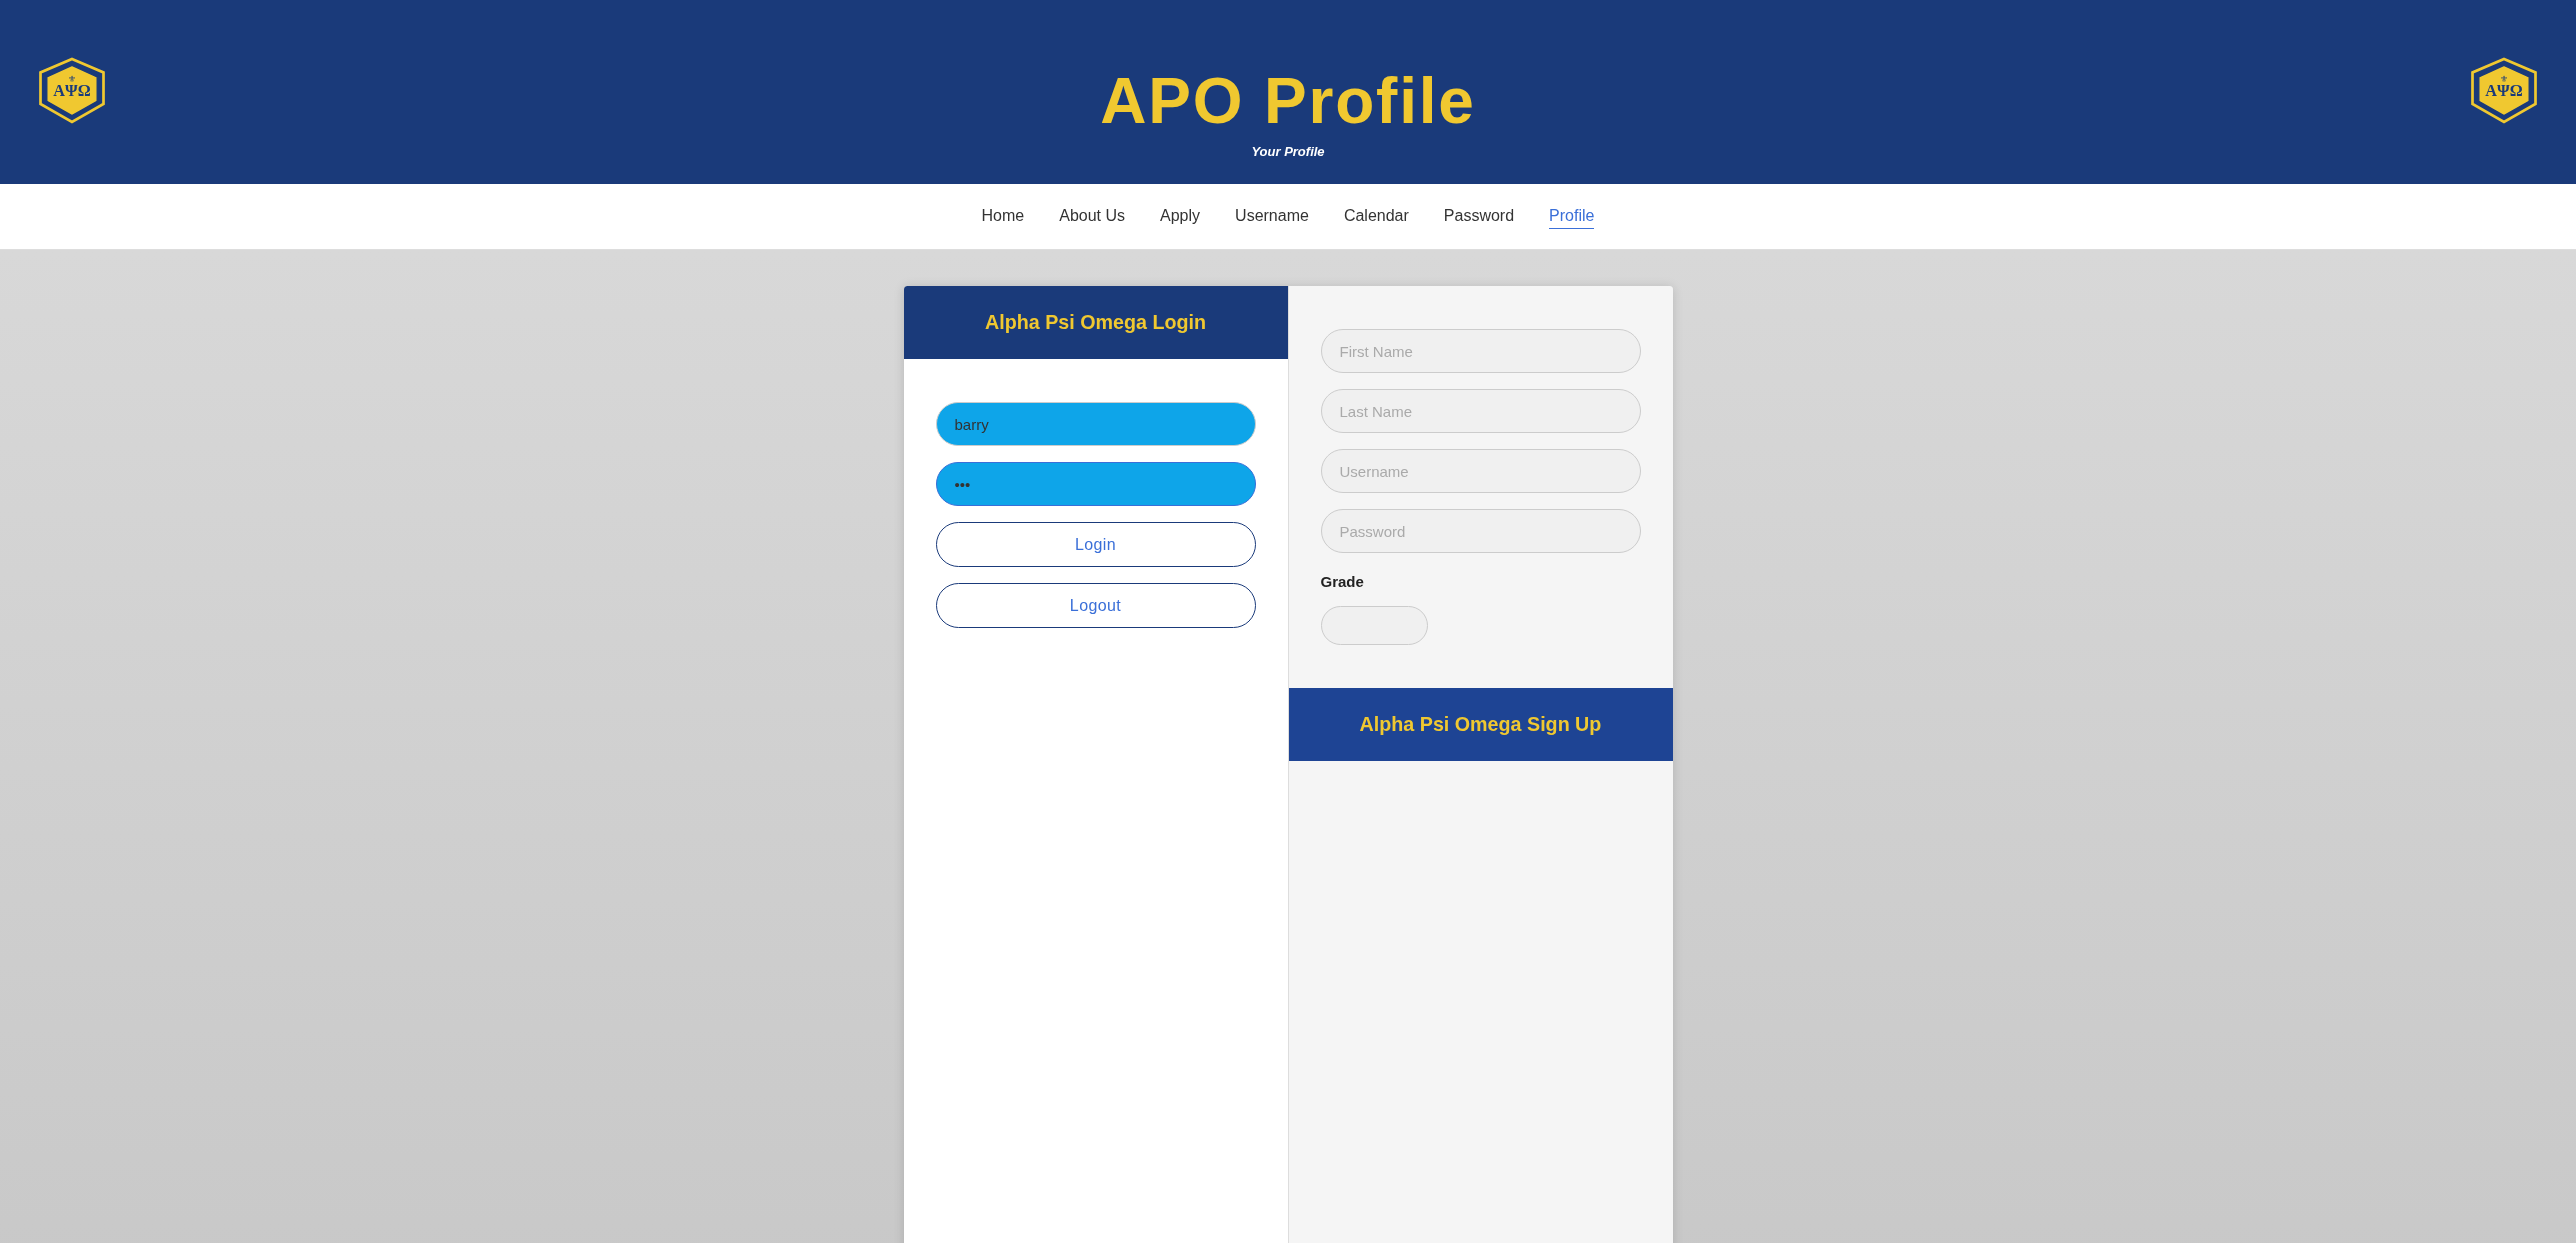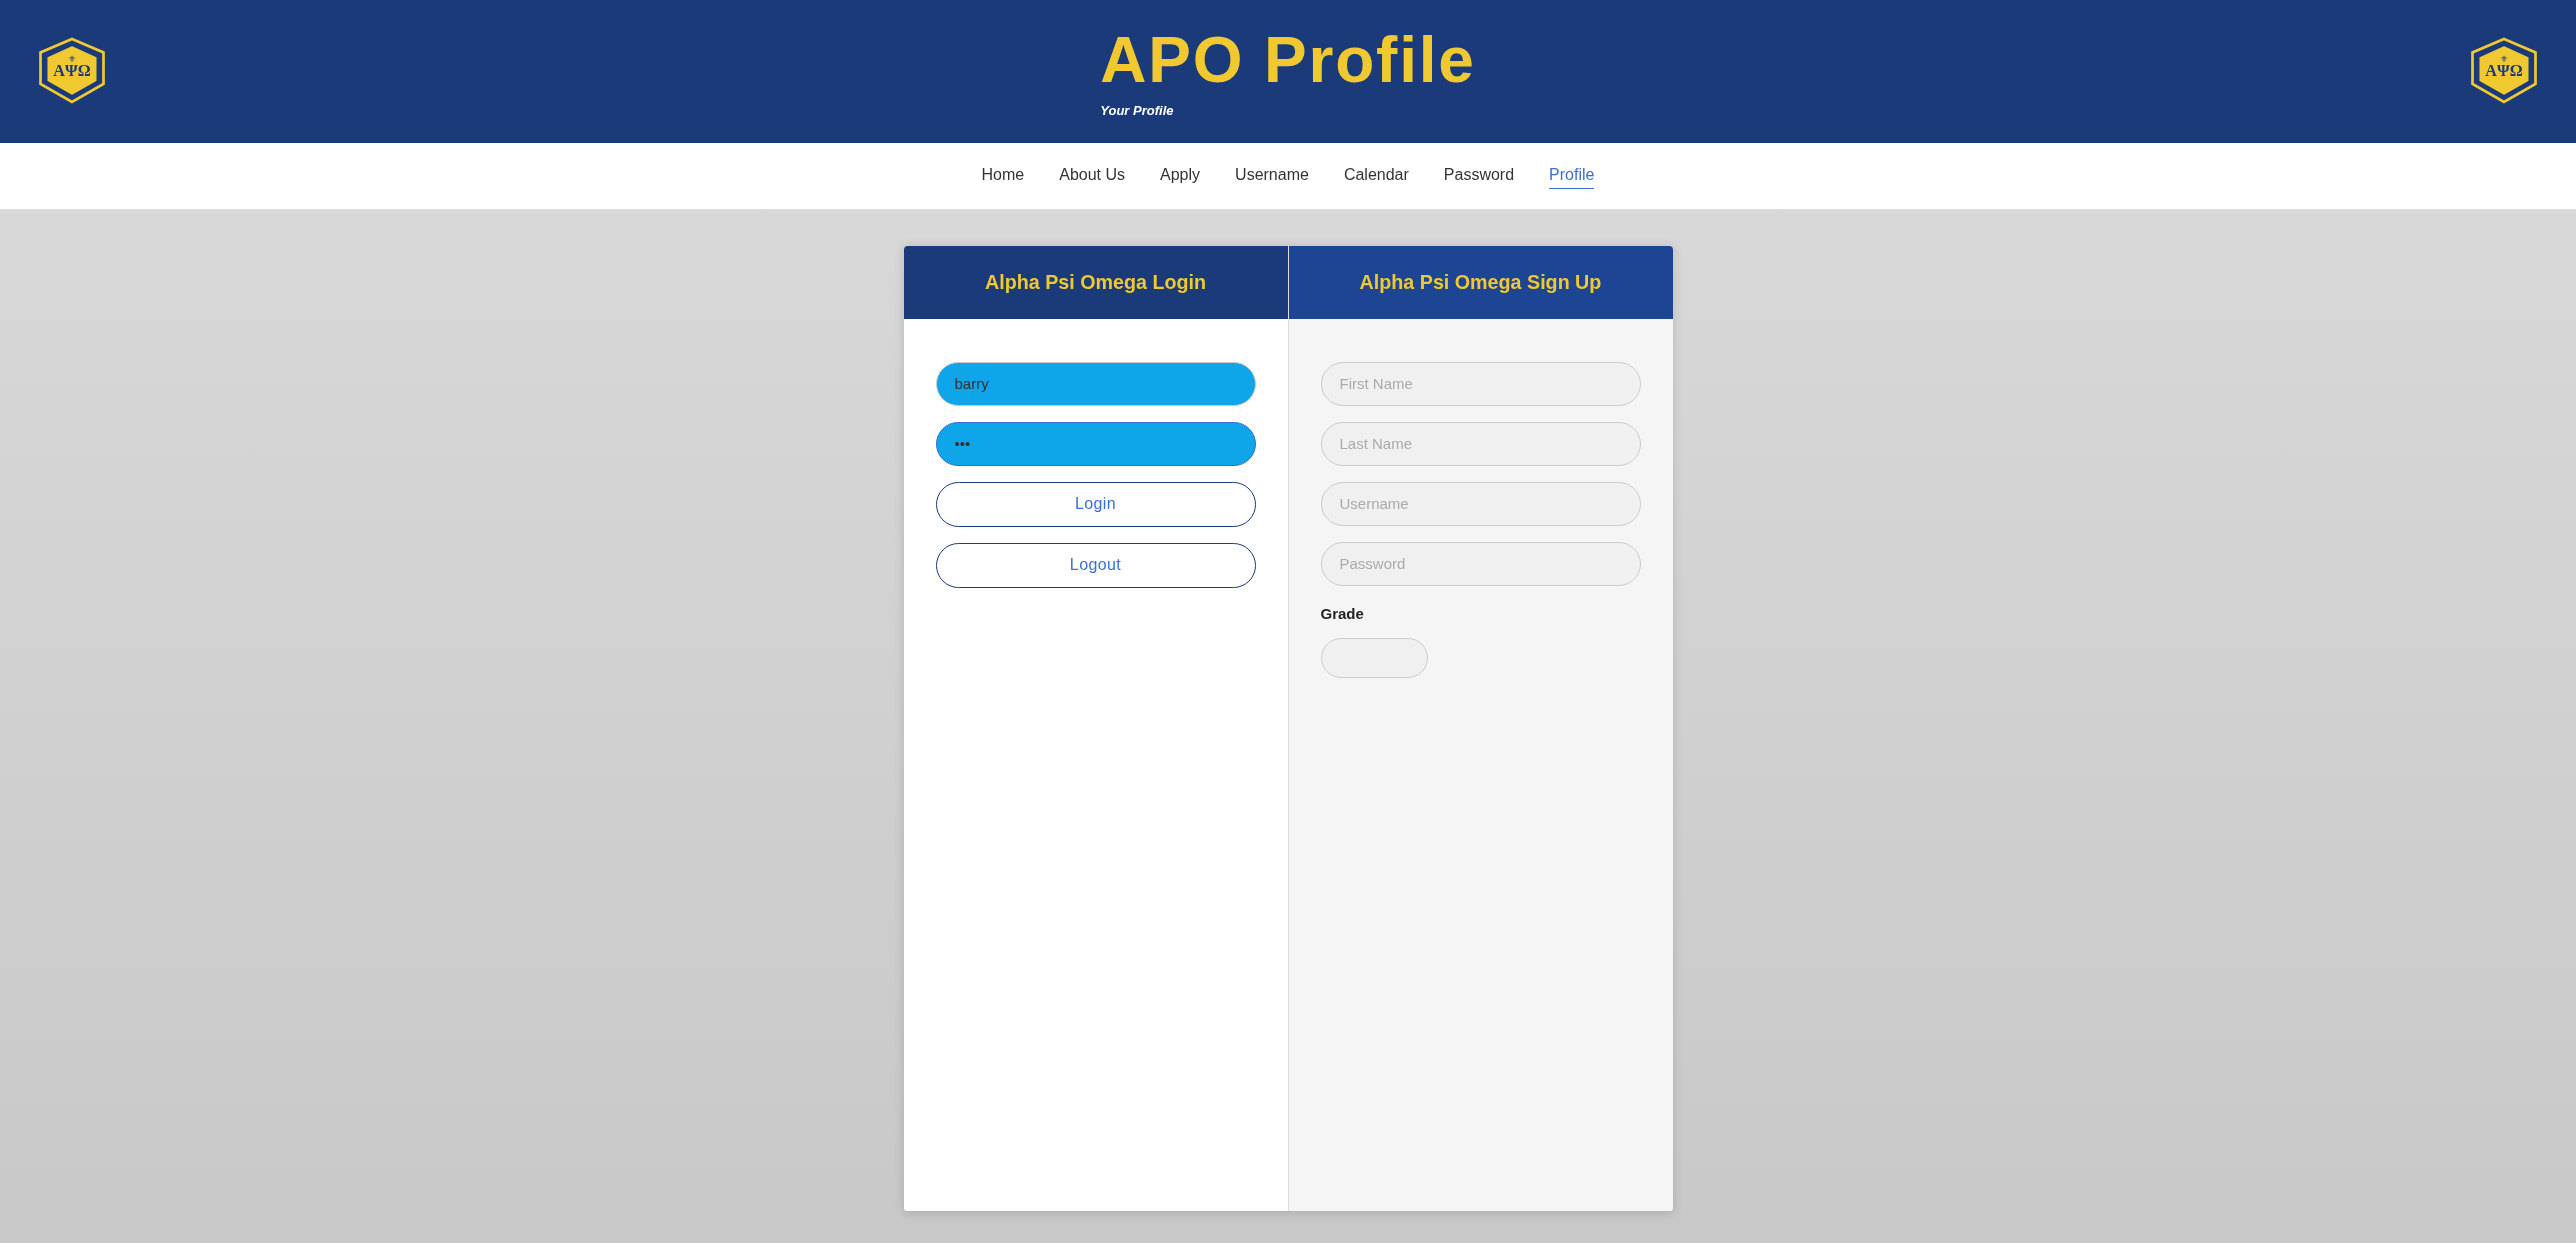--- a/index.html
+++ b/index.html
@@ -41,6 +41,8 @@
     }
 
     #header-center {
+      text-align: center;
+      margin-top: 41px;
     }
 
     #site-title {

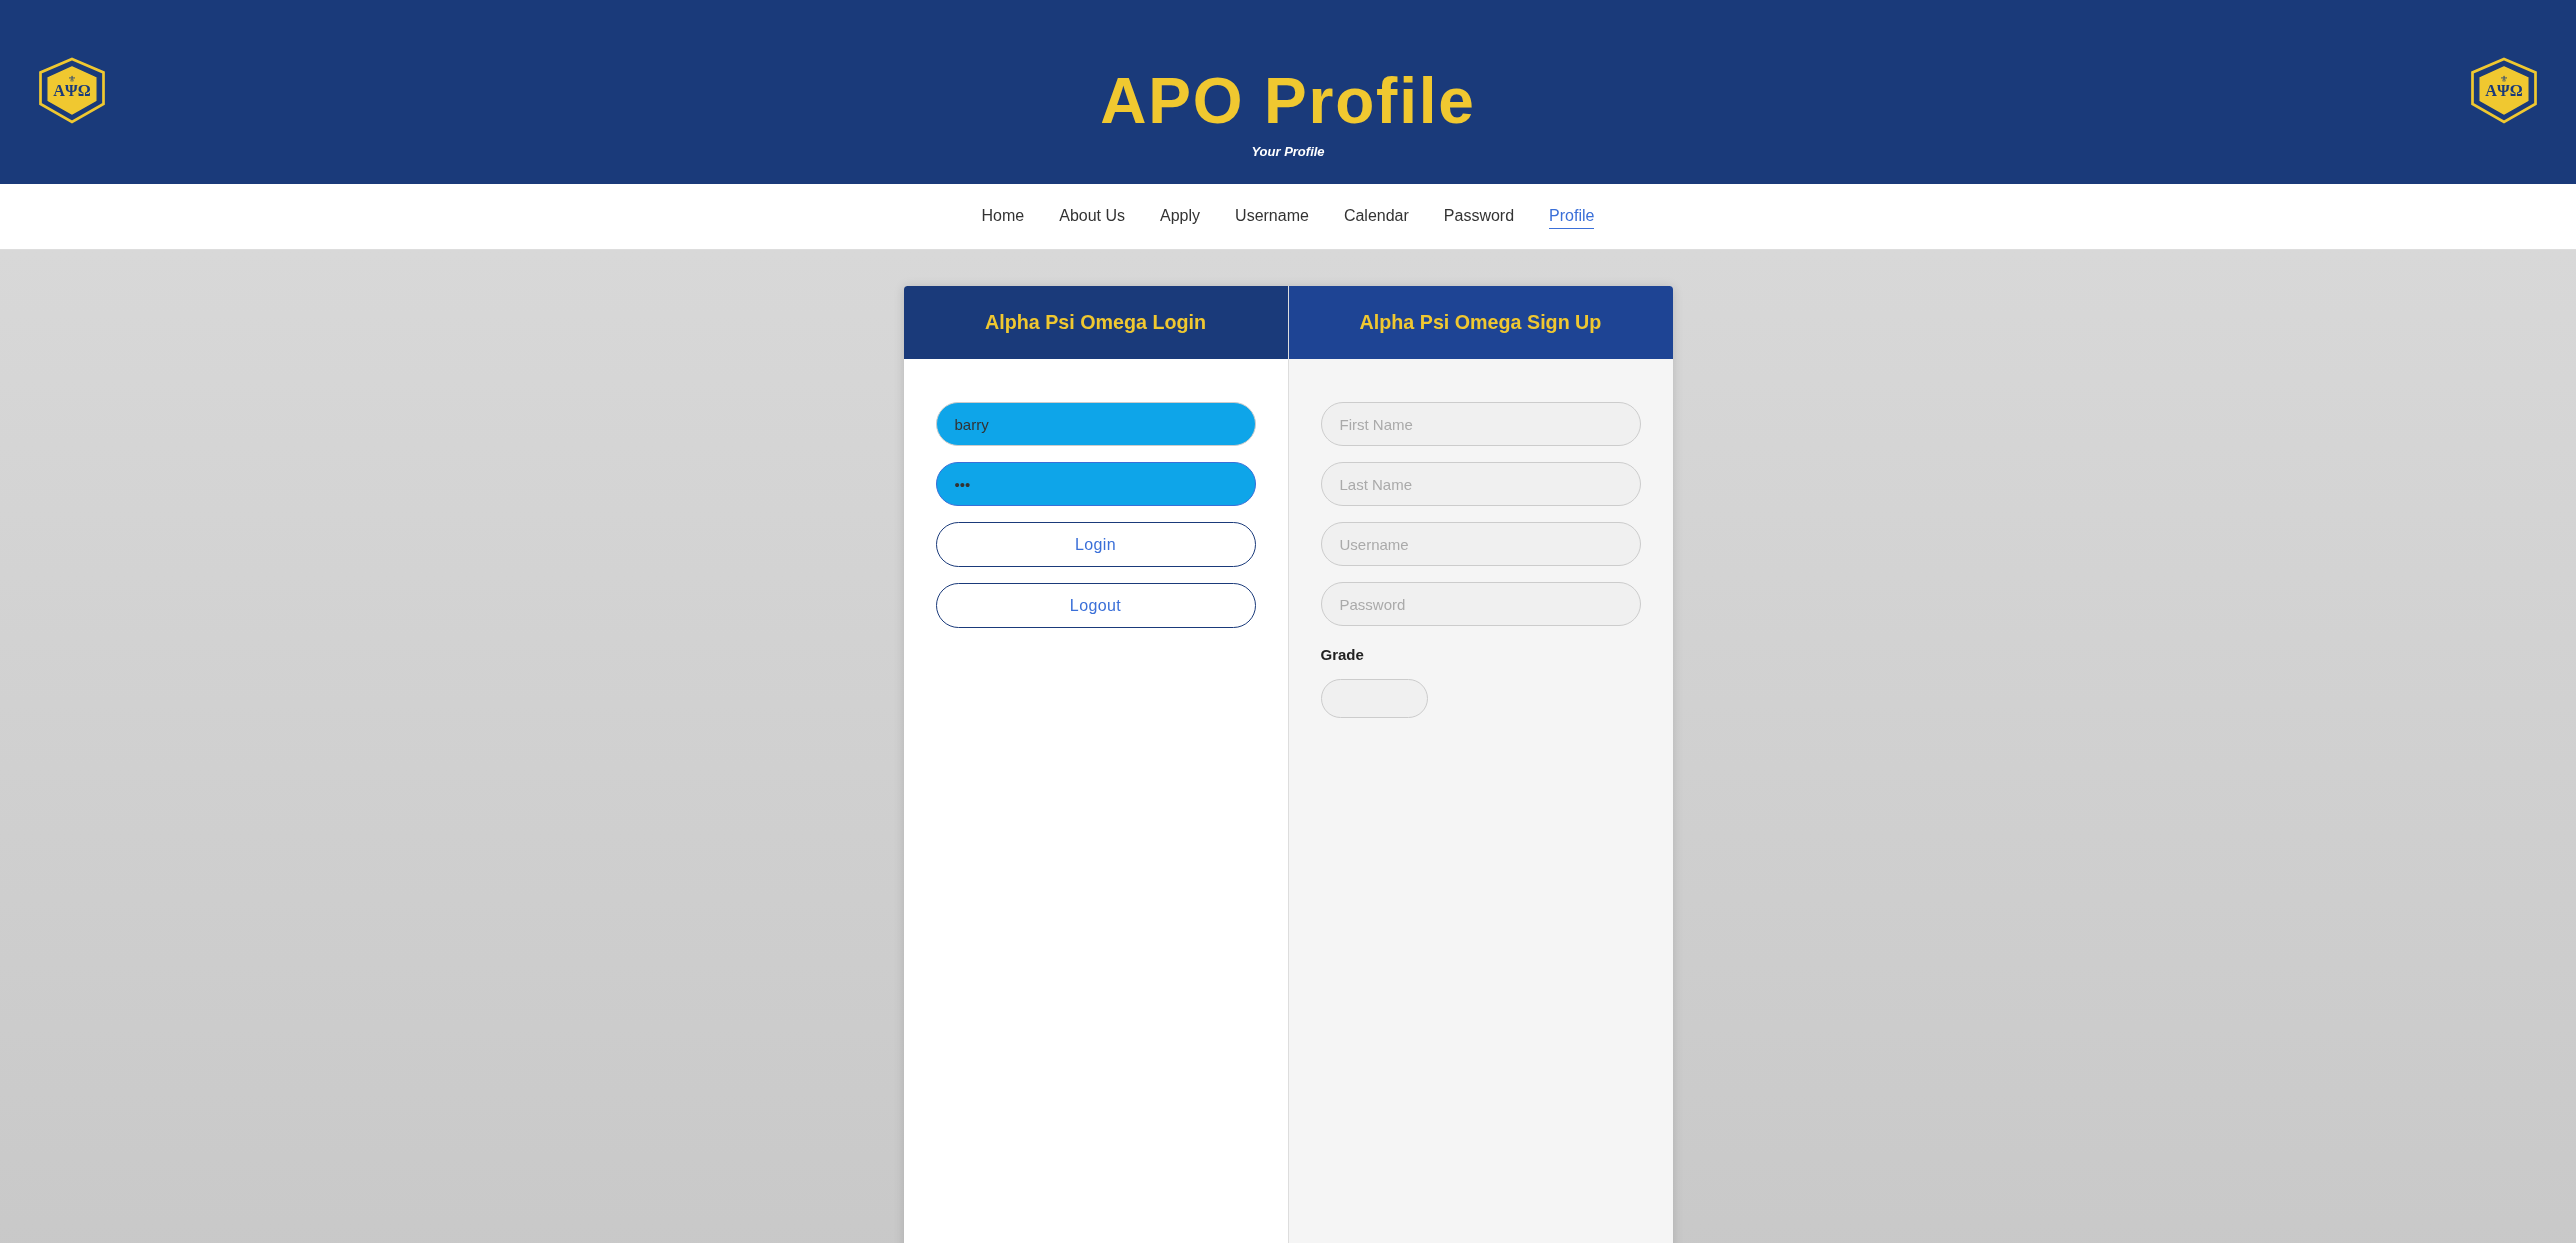--- a/index.html
+++ b/index.html
@@ -275,9 +275,6 @@
     </div>
 
     <div id="signup-panel">
-      <div id="signup-header">
-        <div id="signup-title">Alpha Psi Omega Sign Up</div>
-      </div>
       <div id="signup-body">
         <input class="form-input-signup" type="text" placeholder="First Name" style="">
         <input class="form-input-signup" type="text" placeholder="Last Name" style="">
@@ -286,6 +283,9 @@
         <div class="grade-label">Grade</div>
         <input class="grade-input" type="text" style="">
       </div>
+      <div id="signup-header">
+        <div id="signup-title">Alpha Psi Omega Sign Up</div>
+      </div>
     </div>
 
   </div>

